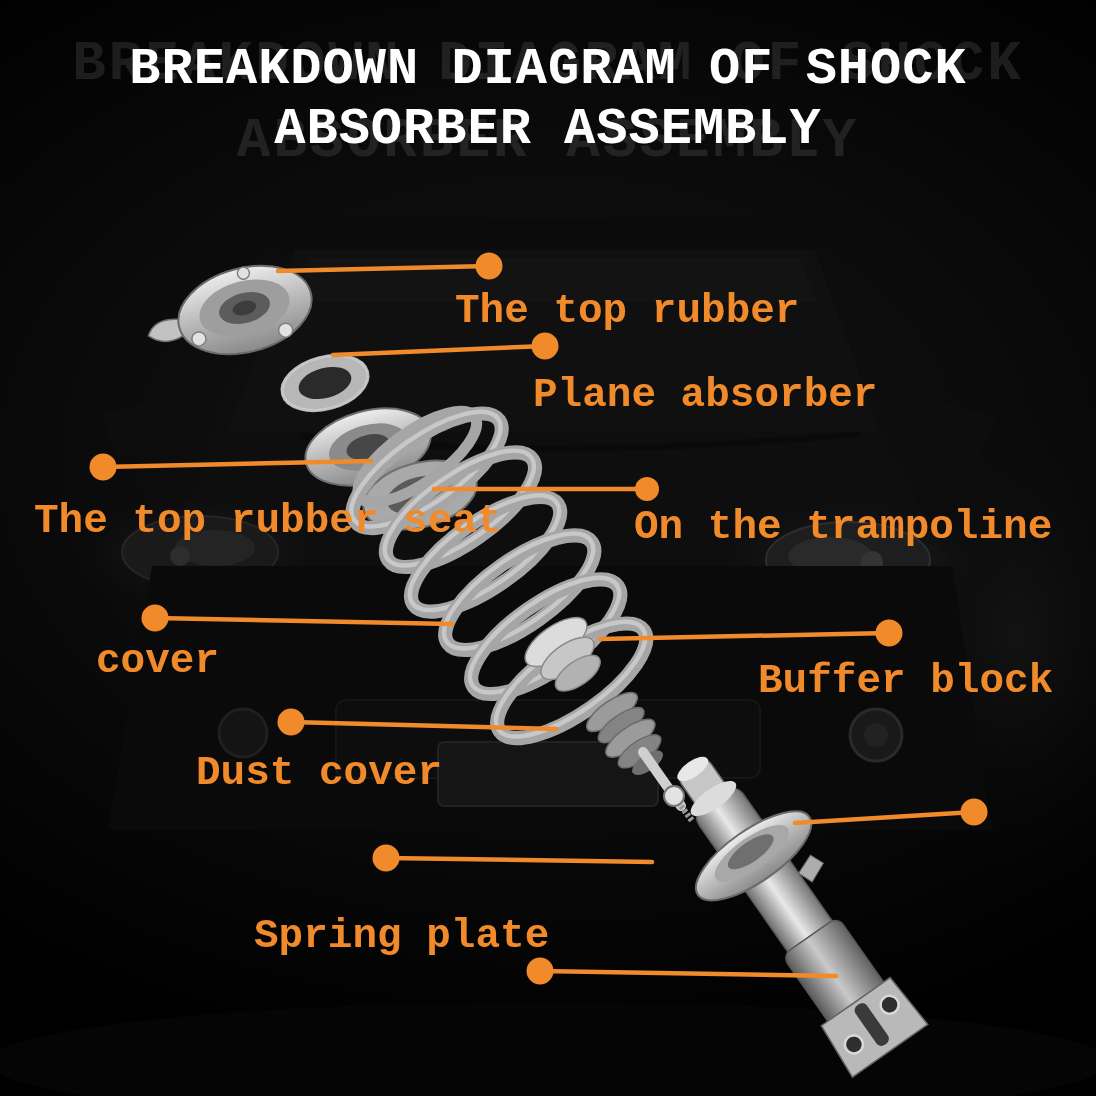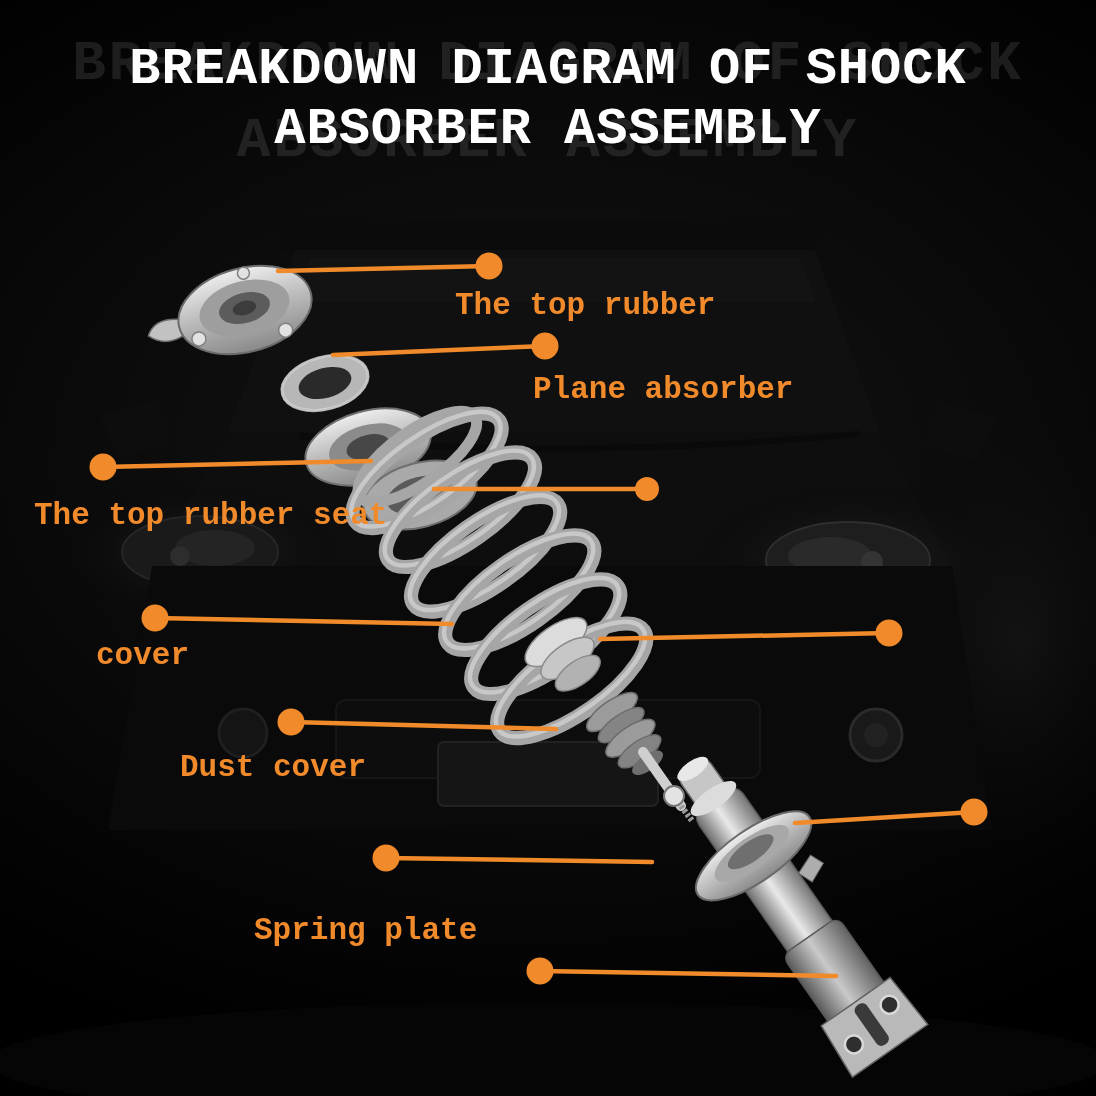--- a/index.html
+++ b/index.html
@@ -14,7 +14,7 @@
   h1.title{position:absolute;top:40px;left:0;width:100%;margin:0;text-align:center;z-index:3;
     font-weight:bold;font-size:52px;letter-spacing:1px;line-height:1.15;color:#fff;}
   h1.title span{display:block;}
-  .callout-label{position:absolute;z-index:4;font-size:31px;font-weight:bold;
+  .callout-label{position:absolute;z-index:4;font-size:41px;font-weight:bold;
     color:var(--accent,#F18A2B);white-space:nowrap;}
   .callout-line{stroke:var(--accent,#F18A2B);stroke-width:4.5;stroke-linecap:round;}
   .callout-dot{fill:var(--accent,#F18A2B);}

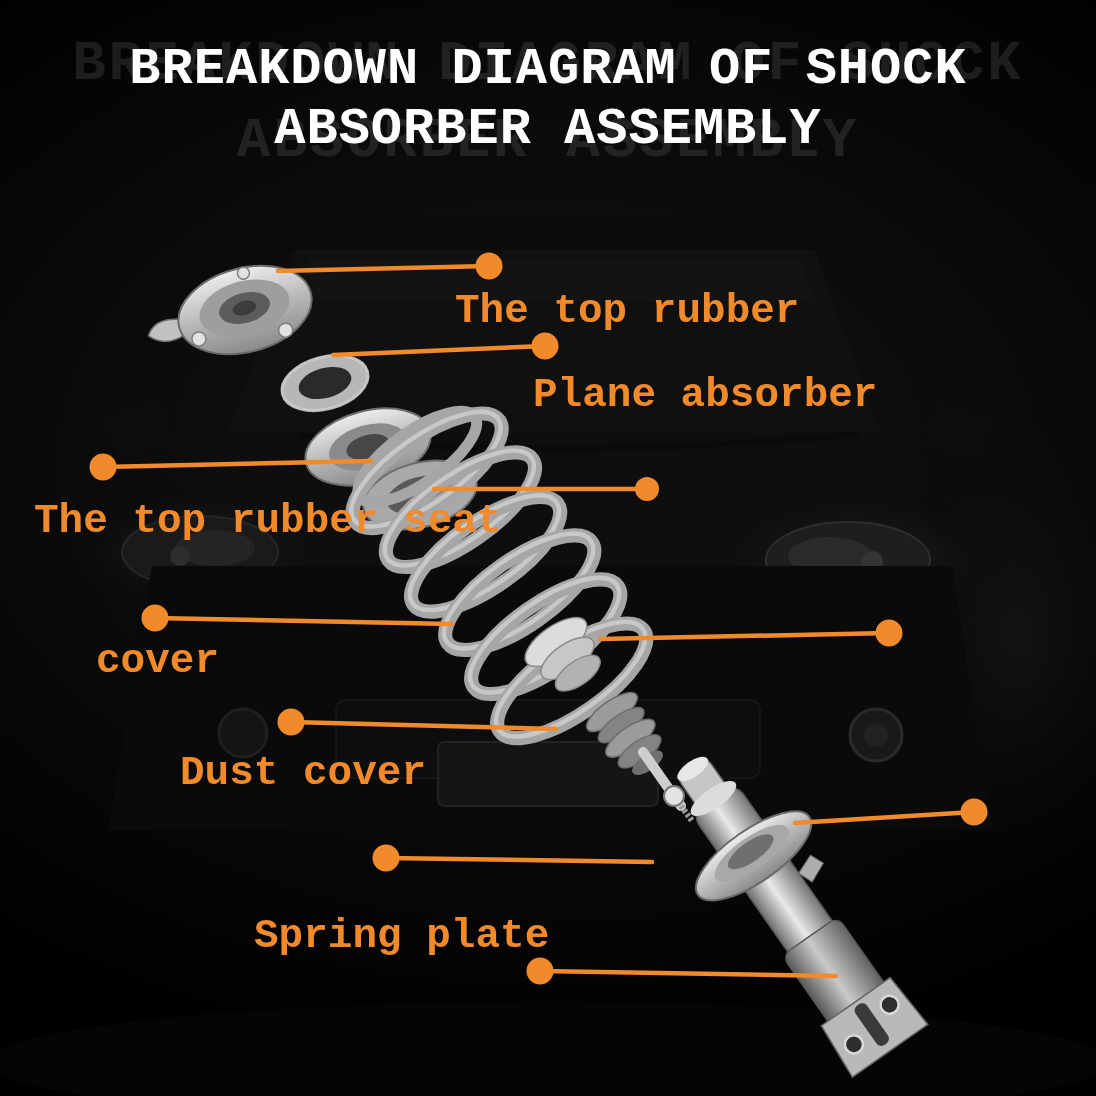--- a/index.html
+++ b/index.html
@@ -208,6 +208,7 @@
   <div class="callout-label" style="left:455px;top:288px;">The top rubber</div>
   <div class="callout-label" style="left:533px;top:372px;">Plane absorber</div>
   <div class="callout-label" style="left:14px;top:498px;margin-left:20px;">The top rubber seat</div>
+  <div class="callout-label" style="left:634px;top:504px;">On the trampoline</div>
   <div class="callout-label" style="left:96px;top:638px;">cover</div>
   <div class="callout-label" style="left:180px;top:750px;">Dust cover</div>
   <div class="callout-label" style="left:254px;top:888px;margin-top:25px;">Spring plate</div>

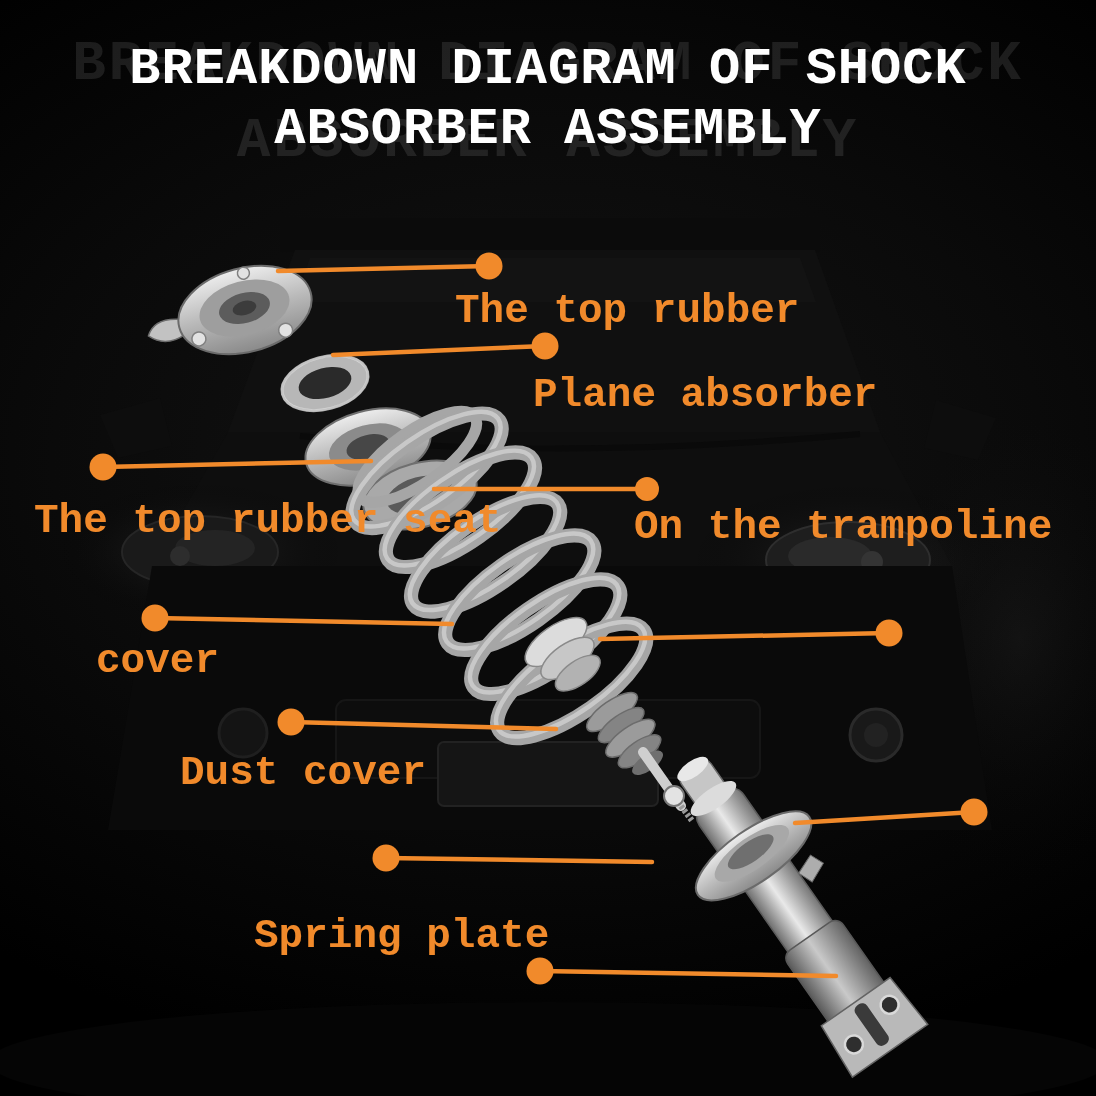--- a/index.html
+++ b/index.html
@@ -210,6 +210,7 @@
   <div class="callout-label" style="left:14px;top:498px;margin-left:20px;">The top rubber seat</div>
   <div class="callout-label" style="left:634px;top:504px;">On the trampoline</div>
   <div class="callout-label" style="left:96px;top:638px;">cover</div>
+  <div class="callout-label" style="left:758px;top:658px;">Buffer block</div>
   <div class="callout-label" style="left:180px;top:750px;">Dust cover</div>
   <div class="callout-label" style="left:254px;top:888px;margin-top:25px;">Spring plate</div>
 

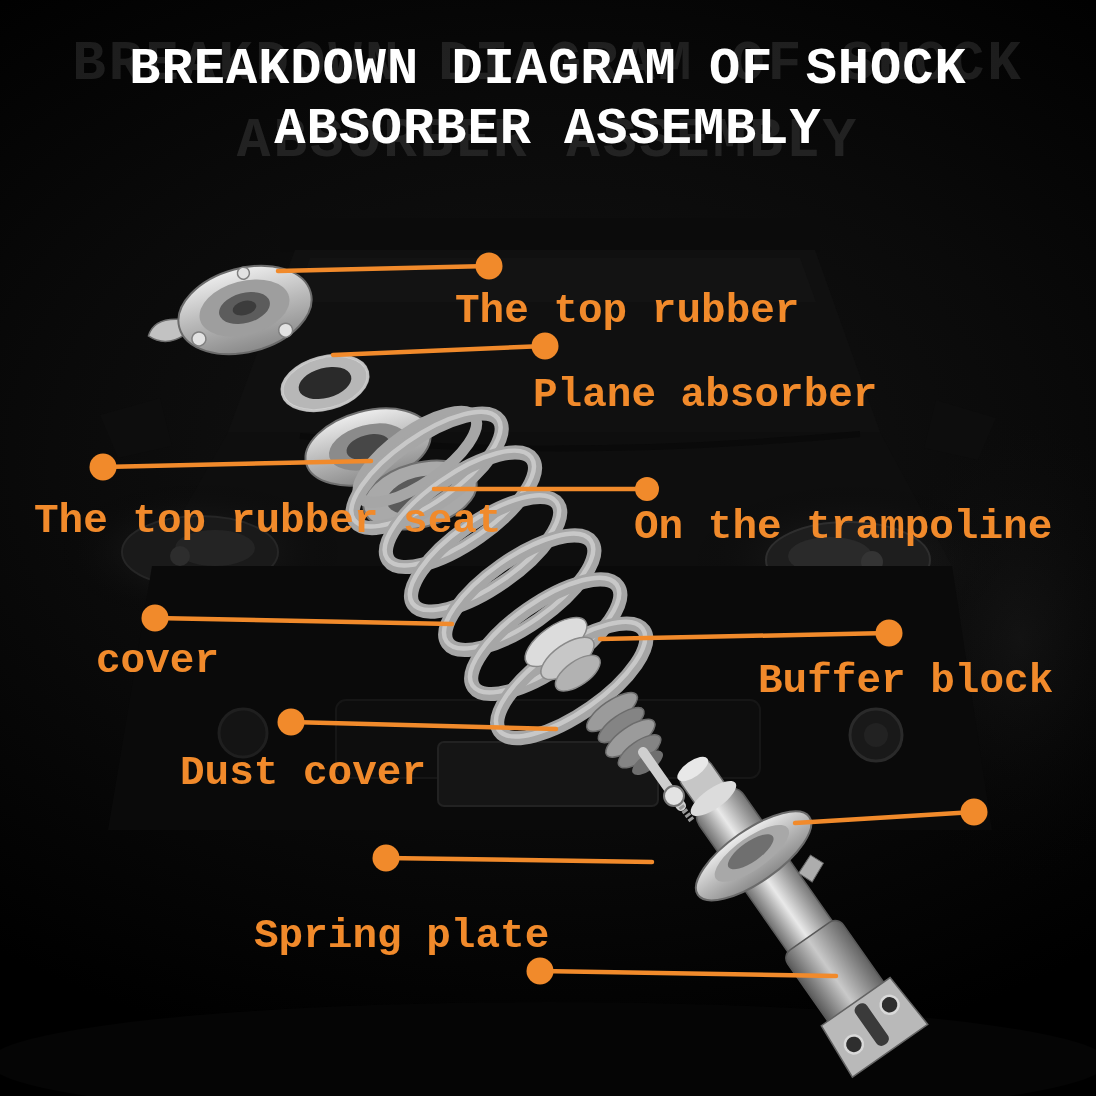--- a/index.html
+++ b/index.html
@@ -211,7 +211,7 @@
   <div class="callout-label" style="left:634px;top:504px;">On the trampoline</div>
   <div class="callout-label" style="left:96px;top:638px;">cover</div>
   <div class="callout-label" style="left:758px;top:658px;">Buffer block</div>
-  <div class="callout-label" style="left:180px;top:750px;">Dust cover</div>
+  <div class="callout-label" style="left:196px;top:750px;">Dust cover</div>
   <div class="callout-label" style="left:254px;top:888px;margin-top:25px;">Spring plate</div>
 
 </div>

